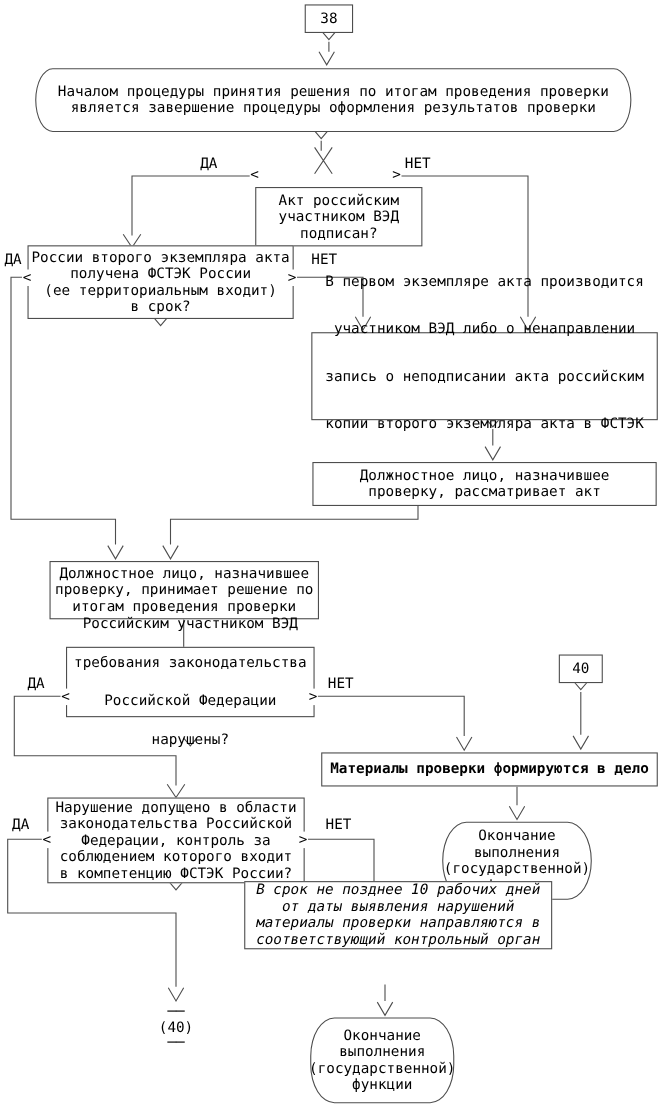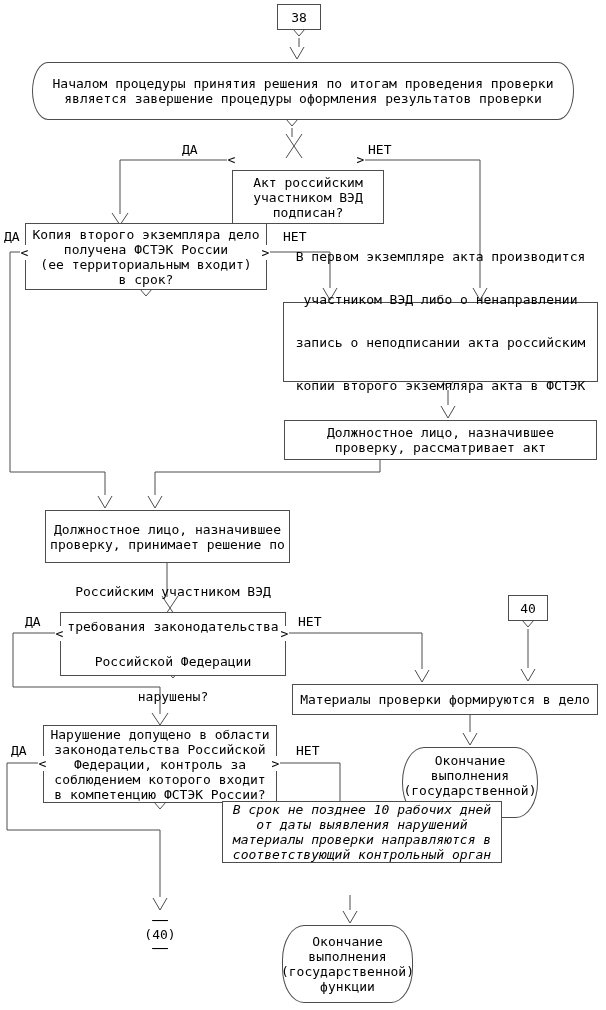--- a/index.html
+++ b/index.html
@@ -73,7 +73,7 @@
   <div class="edge-label" style="left:368px;top:142px;">НЕТ</div>
 
   <div class="node decision" style="left:25px;top:223px;width:242px;height:67px;">
-    <span class="ln">Копия второго экземпляра дело</span>
+    <span class="ln">России второго экземпляра акта</span>
     <span class="ln">получена ФСТЭК России</span>
     <span class="ln">(ее территориальным входит)</span>
     <span class="ln">в срок?</span>

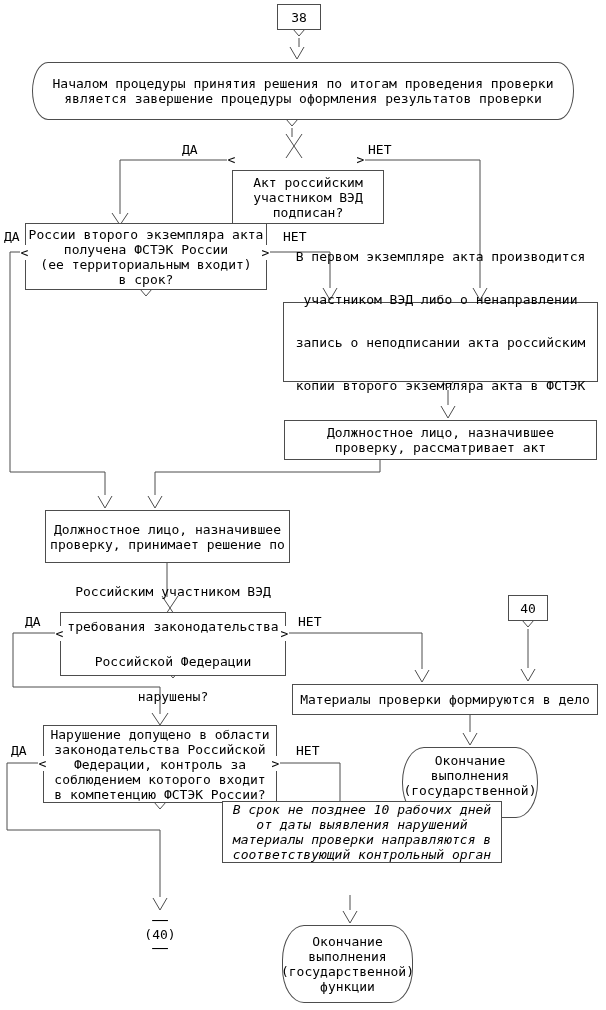--- a/index.html
+++ b/index.html
@@ -99,6 +99,7 @@
   <div class="node" style="left:45px;top:510px;width:245px;height:53px;">
     <span class="ln">Должностное лицо, назначившее</span>
     <span class="ln">проверку, принимает решение по</span>
+    <span class="ln">итогам проведения проверки</span>
   </div>
 
   <div class="node decision" style="left:60px;top:612px;width:226px;height:64px;gap:20px;">

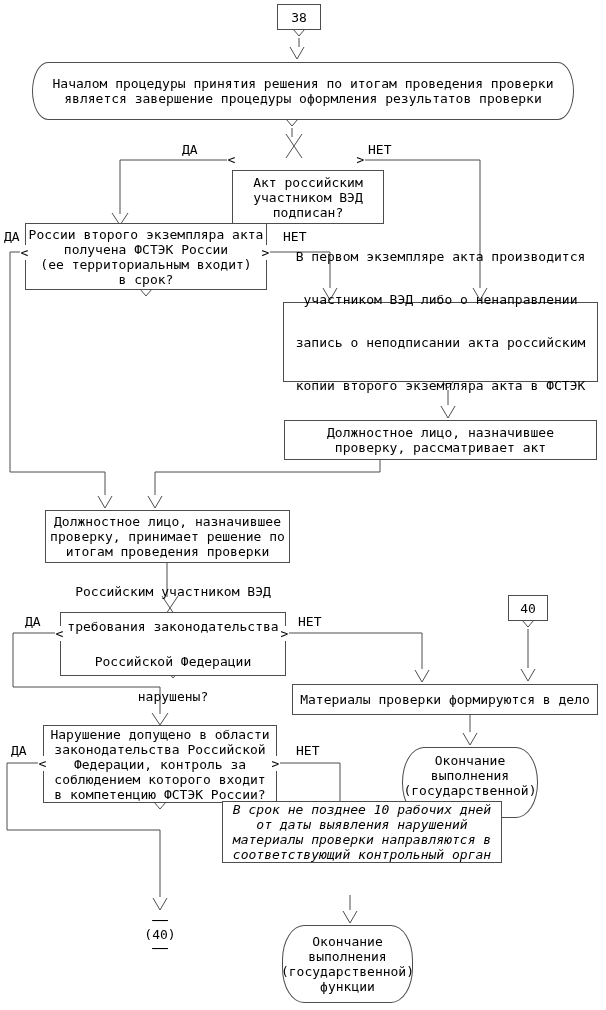--- a/index.html
+++ b/index.html
@@ -102,7 +102,7 @@
     <span class="ln">итогам проведения проверки</span>
   </div>
 
-  <div class="node decision" style="left:60px;top:612px;width:226px;height:64px;gap:20px;">
+  <div class="node decision" style="left:60px;top:588px;width:226px;height:64px;gap:20px;">
     <span class="ln">Российским участником ВЭД</span>
     <span class="ln">требования законодательства</span>
     <span class="ln">Российской Федерации</span>

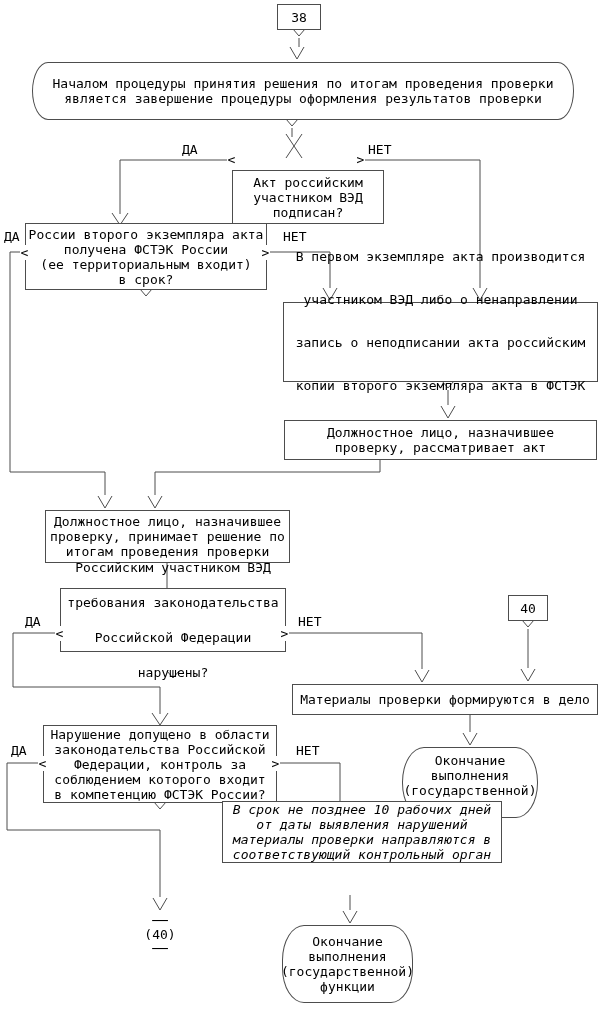--- a/index.html
+++ b/index.html
@@ -117,7 +117,7 @@
     <span class="ln">40</span>
   </div>
 
-  <div class="node" style="left:292px;top:684px;width:306px;height:31px;">
+  <div class="node" style="left:292px;top:684px;width:306px;height:31px;font-weight:bold;">
     <span class="ln">Материалы проверки формируются в дело</span>
   </div>
 

